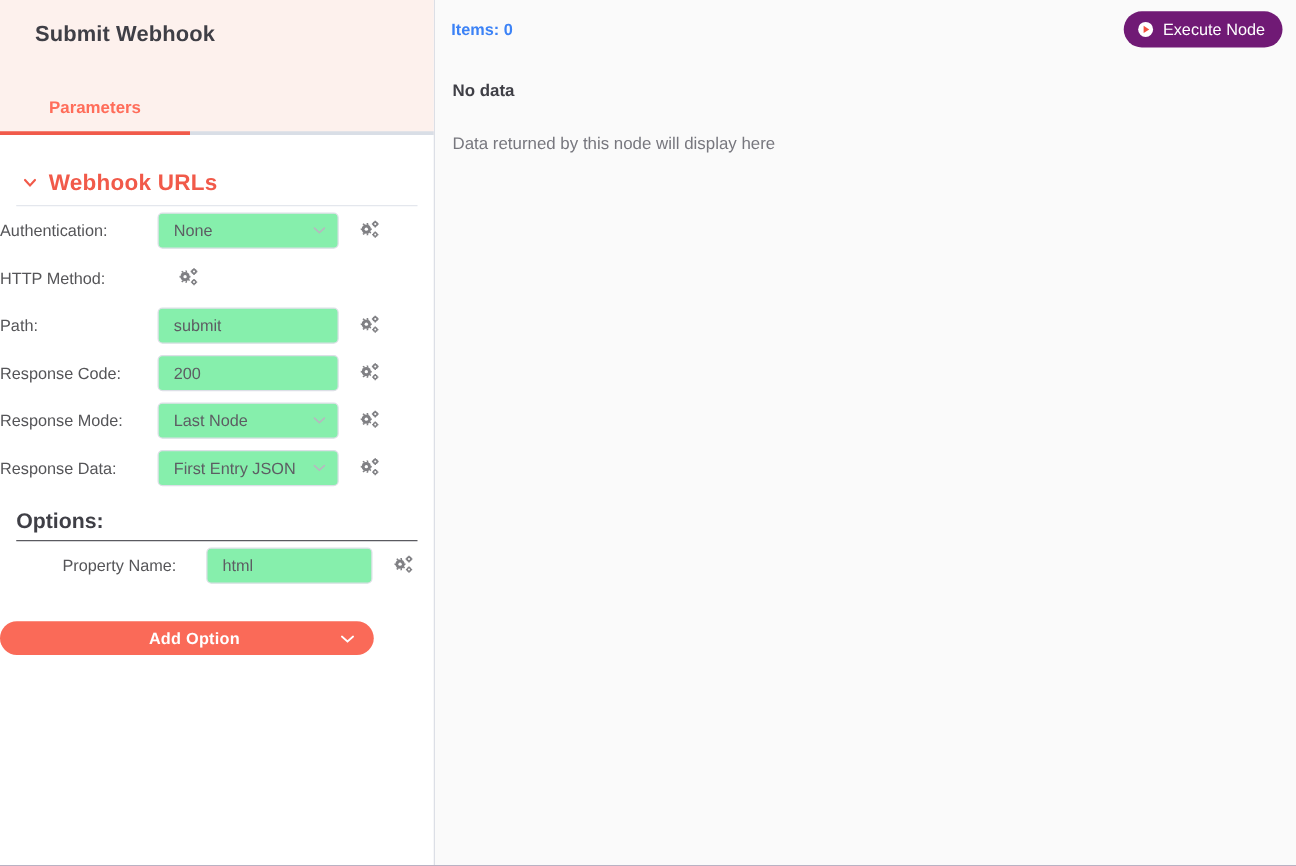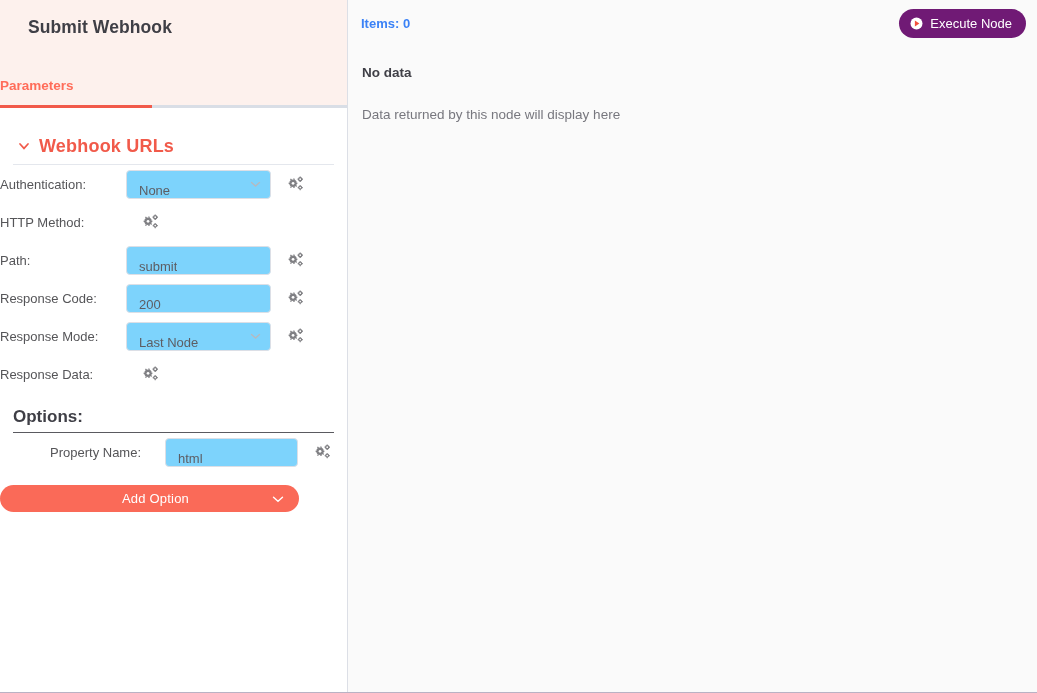--- a/index.html
+++ b/index.html
@@ -58,6 +58,7 @@
 
   .tab {
     flex: 0 0 152px;
+    text-align: center;
     font-size: 13.5px;
     color: #5e5e66;
     line-height: 36px;

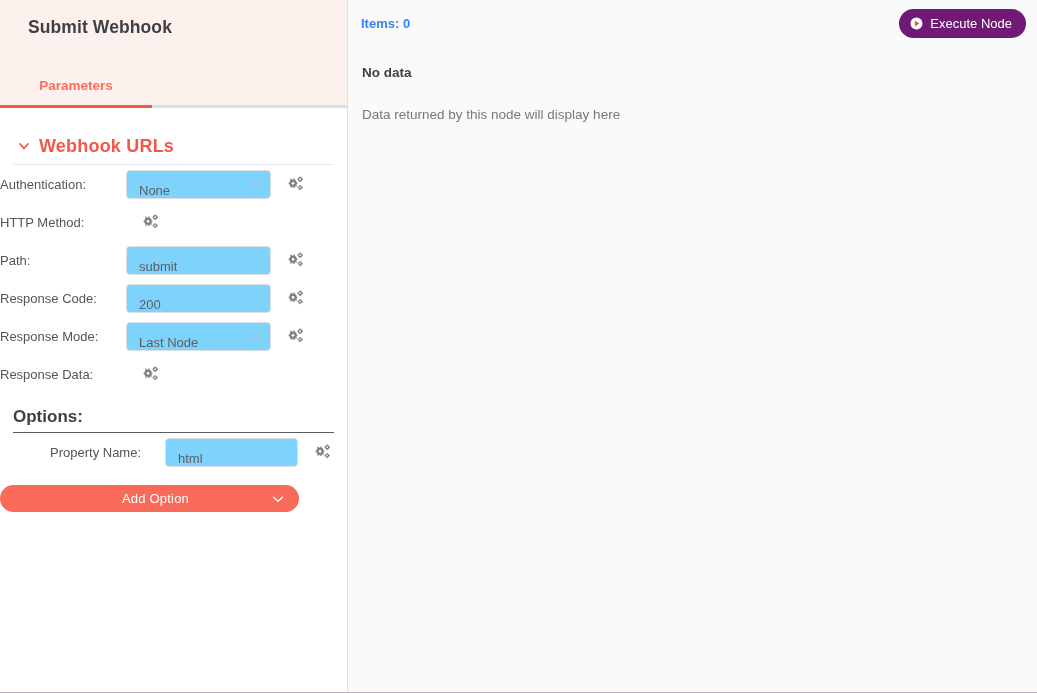--- a/index.html
+++ b/index.html
@@ -131,11 +131,11 @@
     position: relative;
     width: 145px;
     height: 29px;
-    background: #7dd3fc;
+    background: #86efac;
     border: 1px solid #dcdfe6;
     border-radius: 4px;
     display: flex;
-    align-items: flex-end;
+    align-items: center;
   }
   .field.narrow { width: 133px; }
 

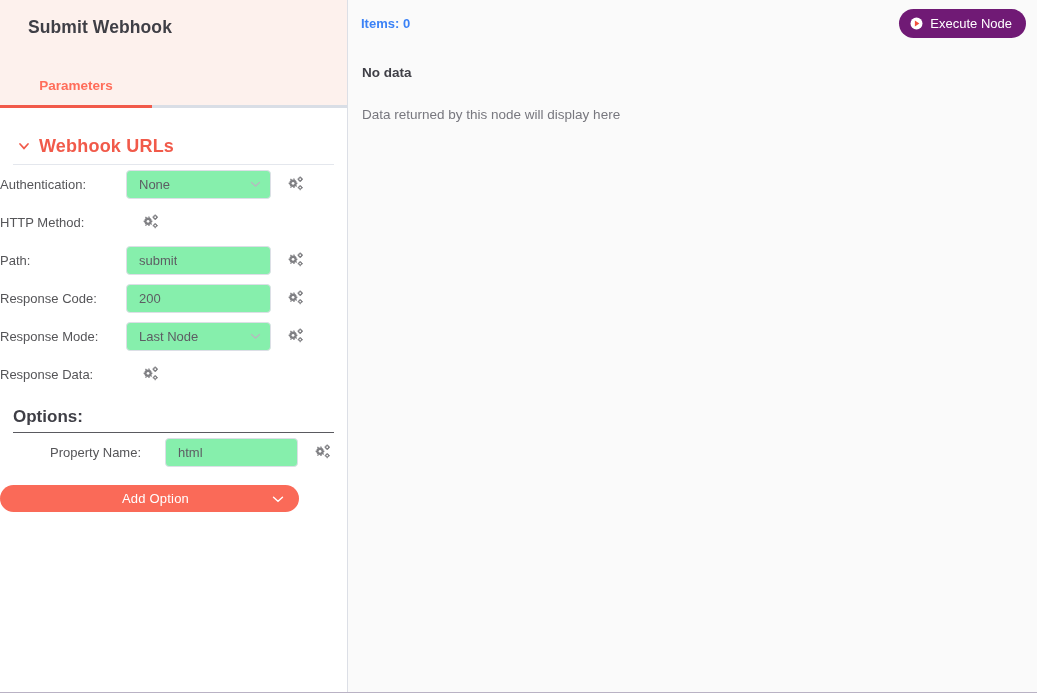--- a/index.html
+++ b/index.html
@@ -475,6 +475,14 @@
       
       <div class="param-row">
         <span class="param-label">Response Data:</span>
+        <div class="field">
+          <span class="field-value">First Entry JSON</span>
+          <span class="chev-gray">
+            <svg viewBox="0 0 13 13" width="13" height="13" aria-hidden="true">
+              <path d="M2.5 5 L6.5 8.6 L10.5 5" fill="none" stroke="#b6b9bf" stroke-width="1.3" stroke-linecap="round"></path>
+            </svg>
+          </span>
+        </div>
         <span class="cogs-btn">
           <svg viewBox="0 0 17 17" width="17" height="17" aria-hidden="true">
             <g fill="#808084">

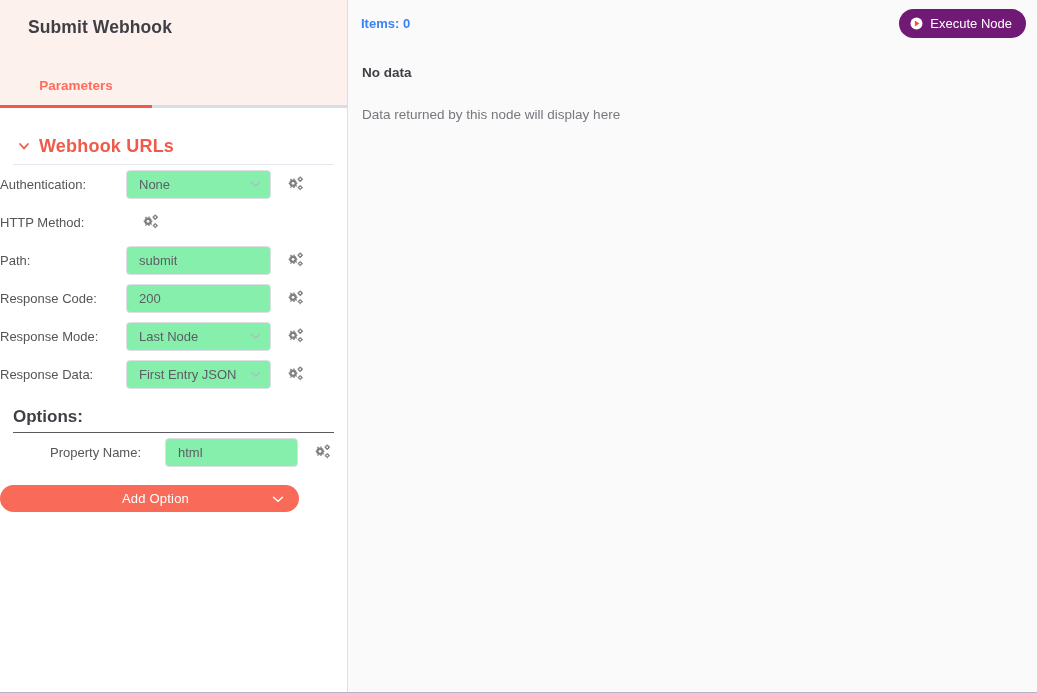--- a/index.html
+++ b/index.html
@@ -177,7 +177,7 @@
 
   .add-option-btn {
     position: relative;
-    margin: 14px auto 0 auto;
+    margin: 26px auto 0 auto;
     width: 299px;
     height: 27px;
     background: #fa6a58;
@@ -185,7 +185,7 @@
     border: none;
     color: #ffffff;
     font-size: 13px;
-    font-weight: normal;
+    font-weight: bold;
     font-family: "Liberation Sans", sans-serif;
     cursor: pointer;
     letter-spacing: 0.2px;

